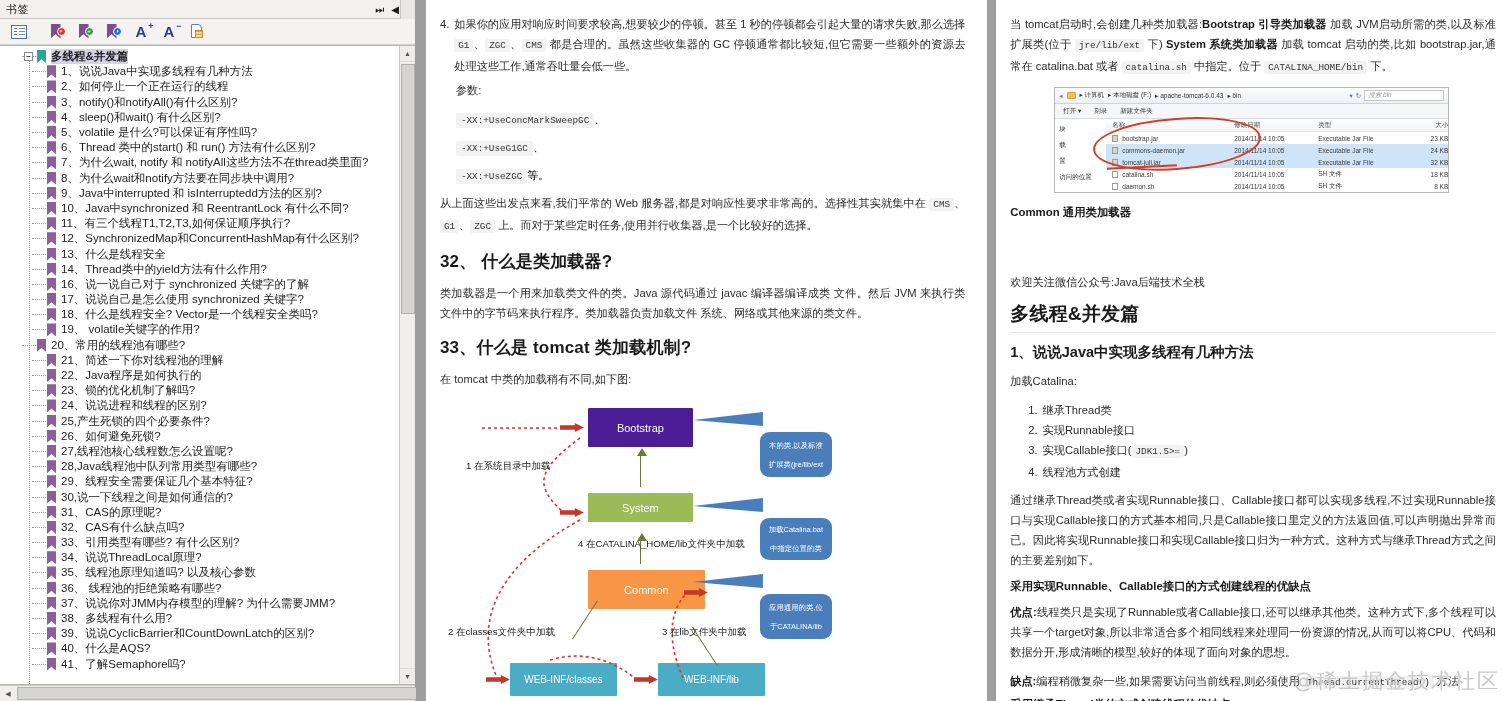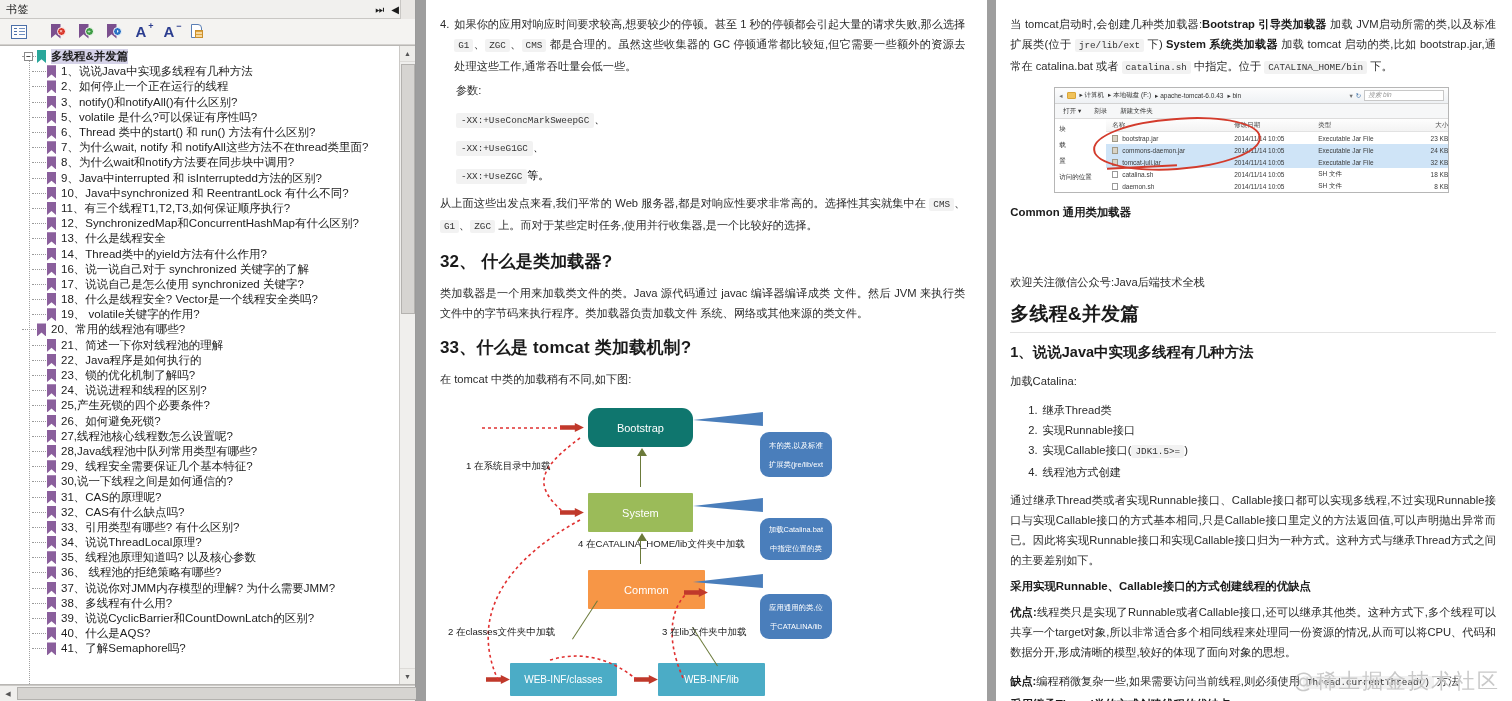--- a/index.html
+++ b/index.html
@@ -391,6 +391,11 @@
               <span class="dash"></span>
               <span class="bm-flag"></span>
               <span class="bm-label">3、notify()和notifyAll()有什么区别?</span>
+            </div>
+            <div class="bm-row" style="padding-left: 32px;">
+              <span class="dash"></span>
+              <span class="bm-flag"></span>
+              <span class="bm-label">4、sleep()和wait() 有什么区别?</span>
             </div>
             <div class="bm-row" style="padding-left: 32px;">
               <span class="dash"></span>

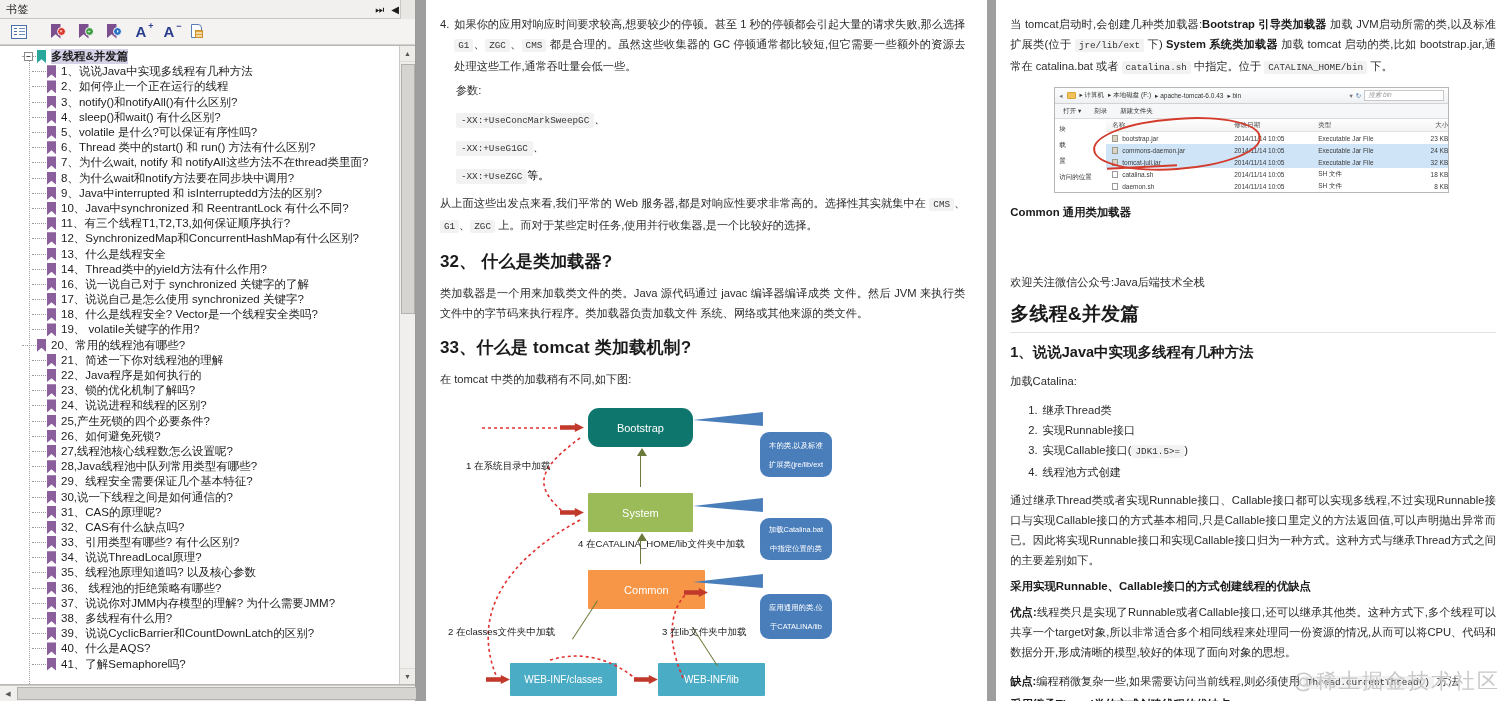--- a/index.html
+++ b/index.html
@@ -224,7 +224,7 @@
     position: absolute; display: flex; align-items: center; justify-content: center;
     color: #ffffff; font-size: 11px; border-radius: 1px;
   }
-  .db-bootstrap { background: #0f766e; border-radius: 11px; }
+  .db-bootstrap { background: #4c1d95; }
   .db-system { background: #9bbb59; }
   .db-common { background: #f79646; }
   .db-cyan { background: #4bacc6; }

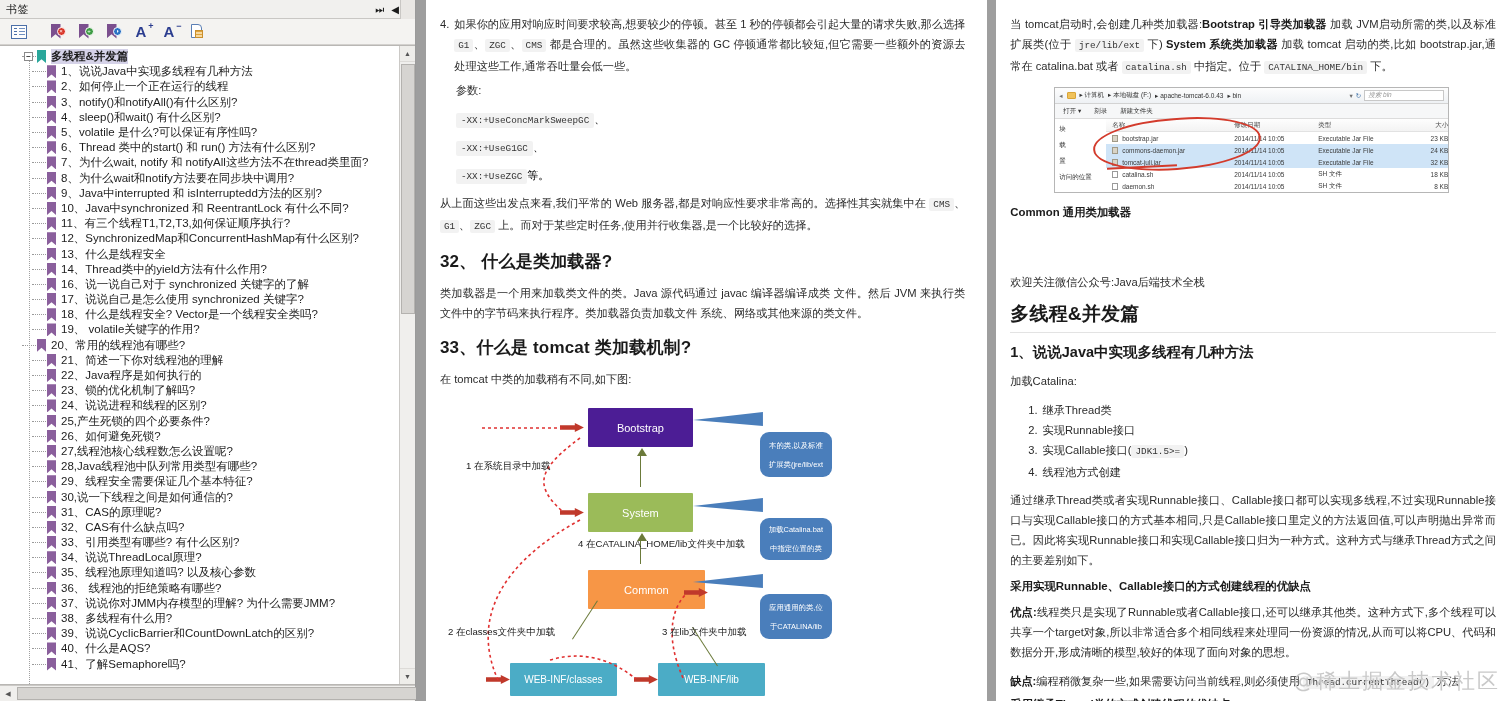--- a/index.html
+++ b/index.html
@@ -628,7 +628,7 @@
         <div class="diagram">
 
           <div class="dbox db-bootstrap" style="left:148px;top:10px;width:105px;height:39px;">Bootstrap</div>
-          <div class="dbox db-system" style="left:148px;top:95px;width:105px;height:39px;">System</div>
+          <div class="dbox db-system" style="left:148px;top:95px;width:105px;height:29px;">System</div>
           <div class="dbox db-common" style="left:148px;top:172px;width:117px;height:39px;">Common</div>
           <div class="dbox db-cyan" style="left:70px;top:265px;width:107px;height:33px;font-size:10px;">WEB-INF/classes</div>
           <div class="dbox db-cyan" style="left:218px;top:265px;width:107px;height:33px;font-size:10px;">WEB-INF/lib</div>

